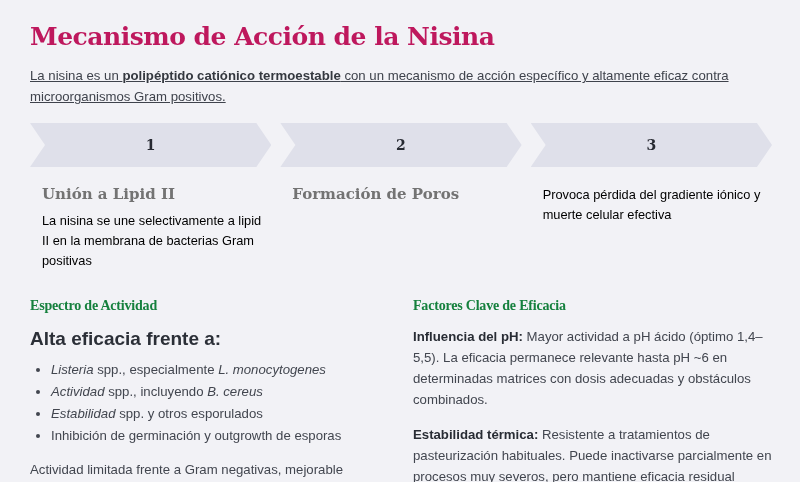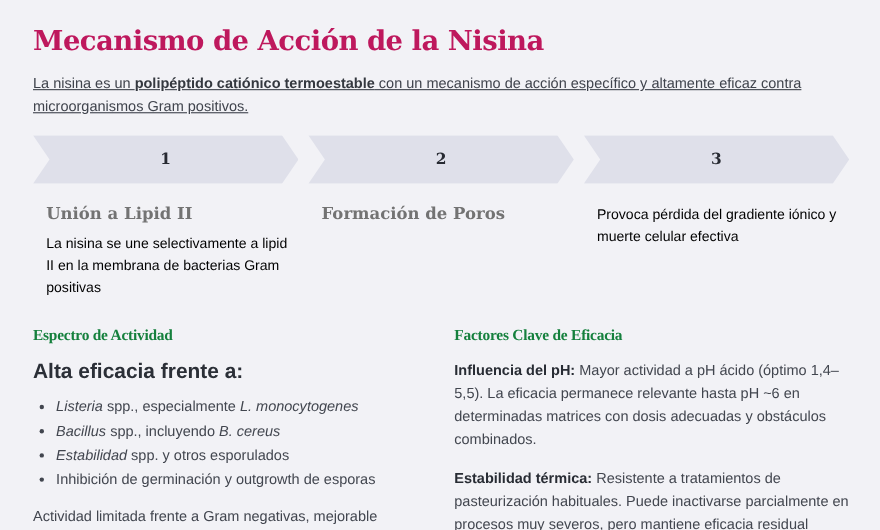--- a/index.html
+++ b/index.html
@@ -158,7 +158,7 @@
       <p class="subhead">Alta eficacia frente a:</p>
       <ul class="bullets">
         <li><i>Listeria</i><span> spp., especialmente </span><i>L. monocytogenes</i></li>
-        <li><i>Bacillus</i><span> spp., incluyendo </span><i>B. cereus</i></li>
+        <li><i>Actividad</i><span> spp., incluyendo </span><i>B. cereus</i></li>
         <li><i>Estabilidad</i><span> spp. y otros esporulados</span></li>
         <li><span>Inhibición de germinación y outgrowth de esporas</span></li>
       </ul>

